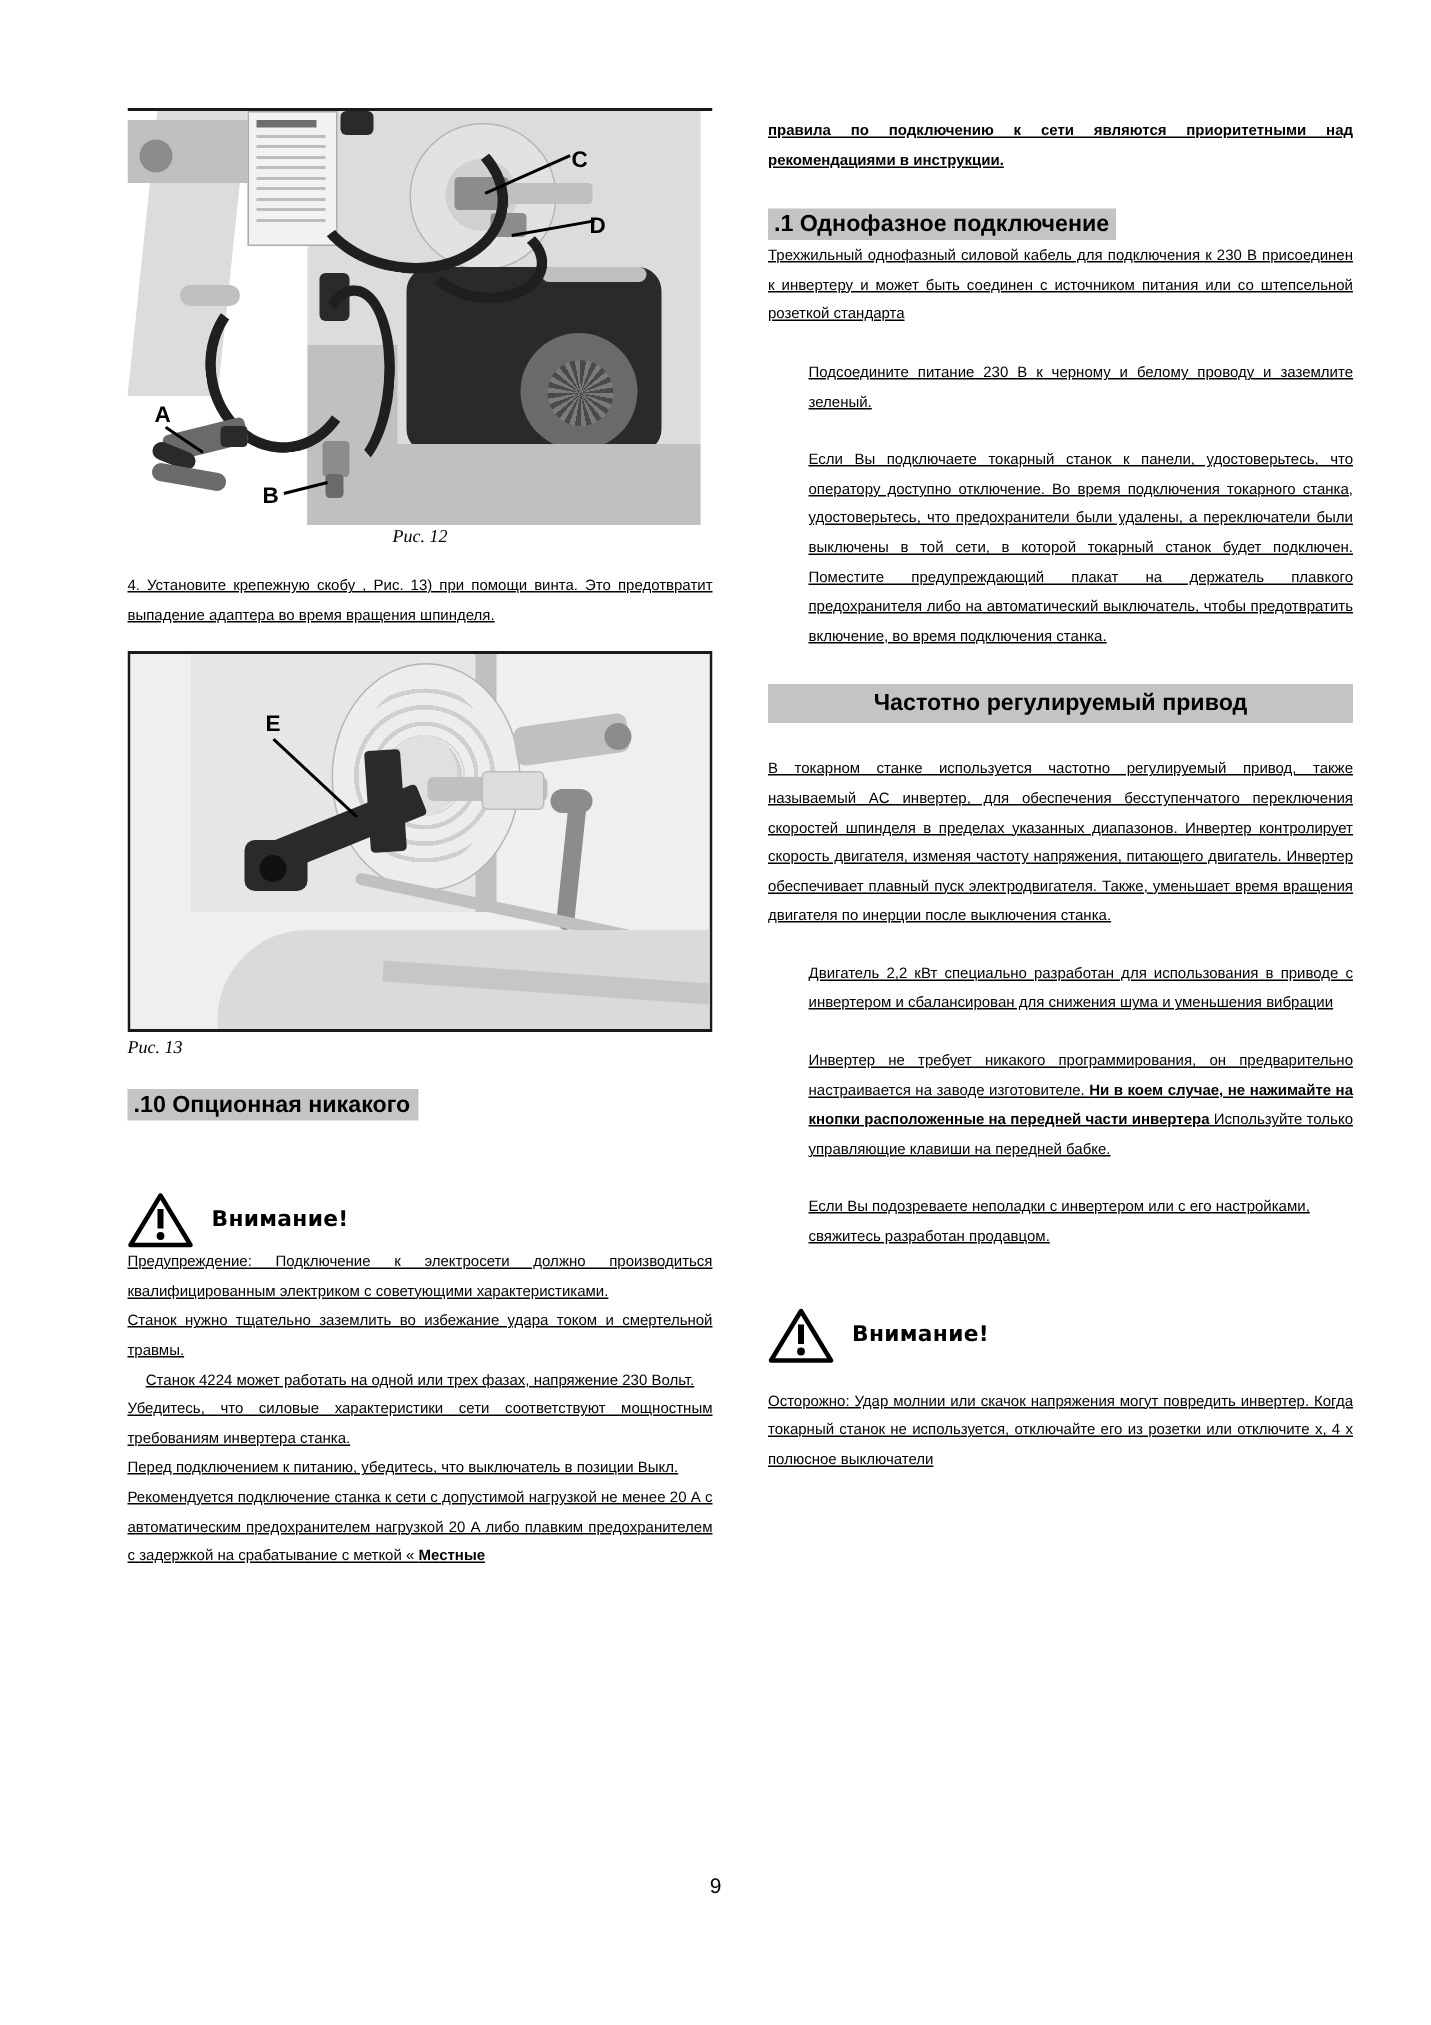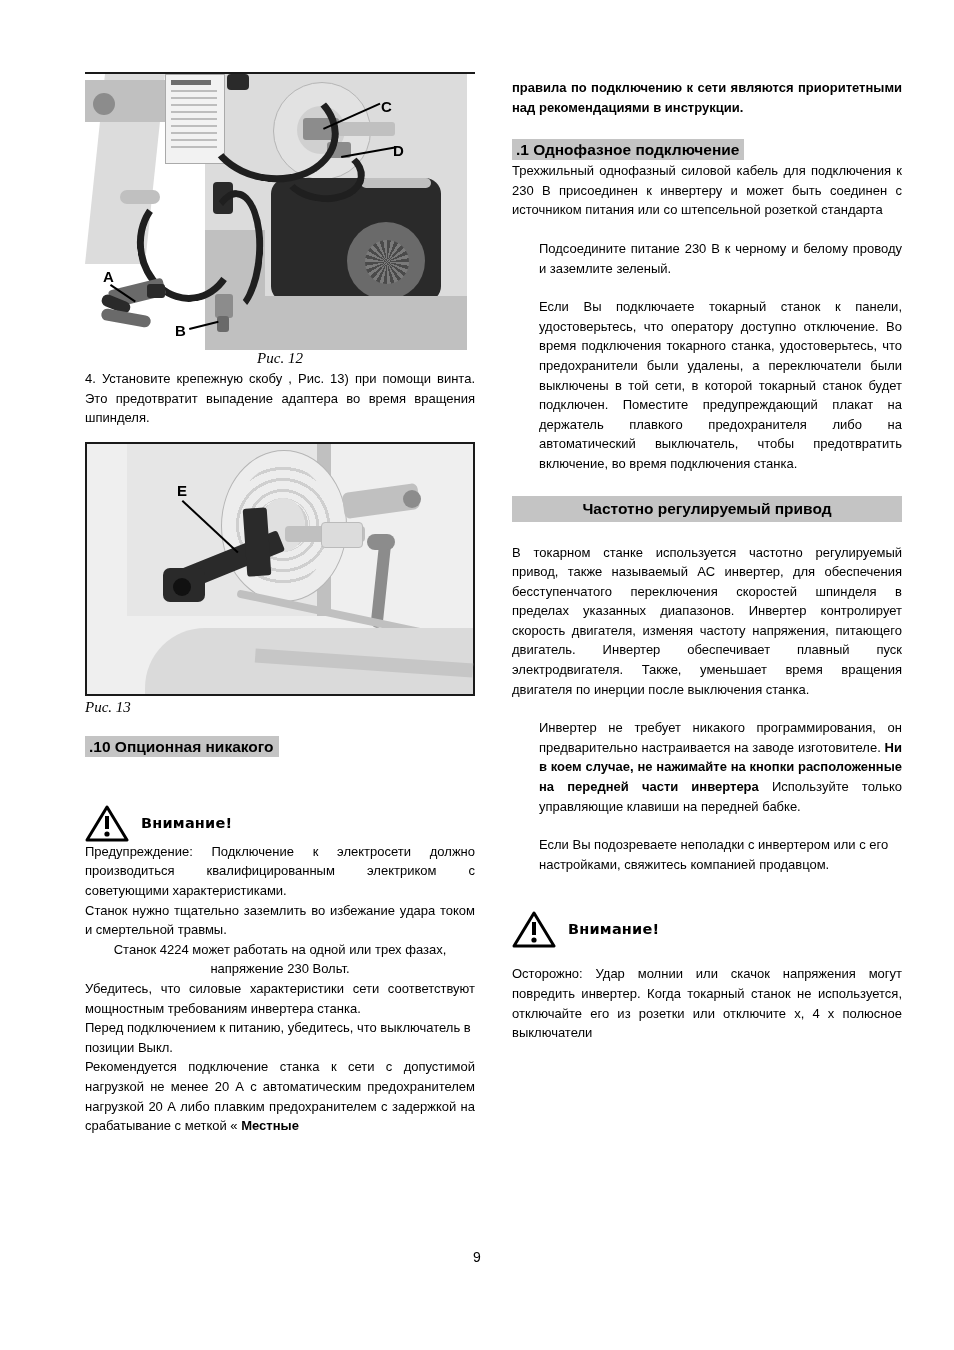--- a/index.html
+++ b/index.html
@@ -32,10 +32,11 @@
   }
 
   p.body {
-    font-size: 13px;
+    font-size: 10px;
     line-height: 19.6px;
     text-align: justify;
     margin: 0 0 0 0;
+    text-decoration: underline;
   }
   p.body.gap { margin-top: 19px; margin-left: 27px; }
 

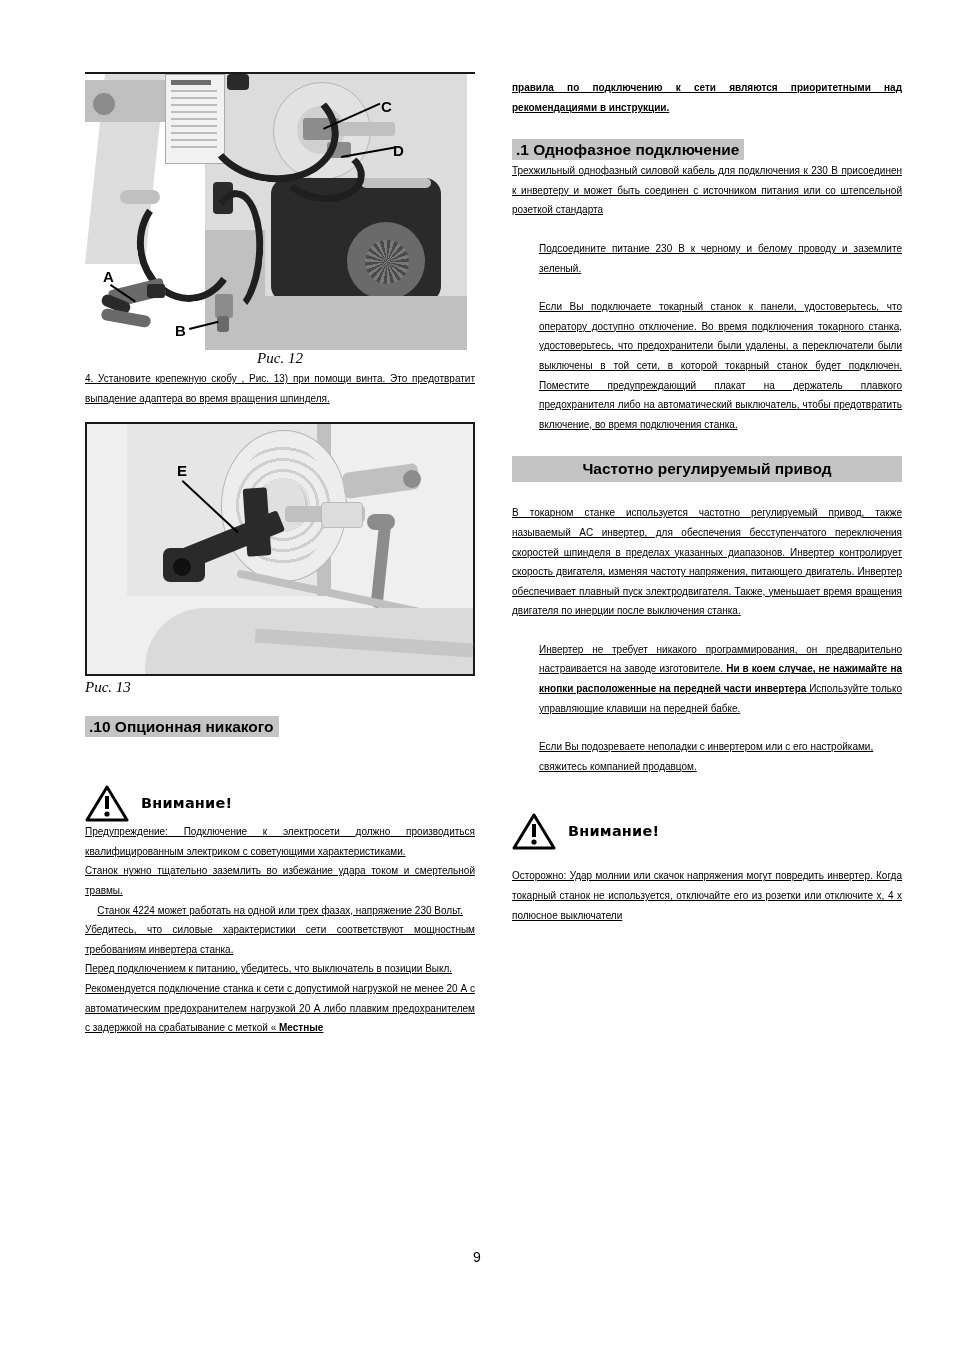--- a/index.html
+++ b/index.html
@@ -74,7 +74,7 @@
   .figcaption {
     font-family: "Liberation Serif", serif;
     font-style: italic;
-    font-size: 15px;
+    font-size: 12px;
     margin: 0;
   }
   .figcaption.center { text-align: center; }

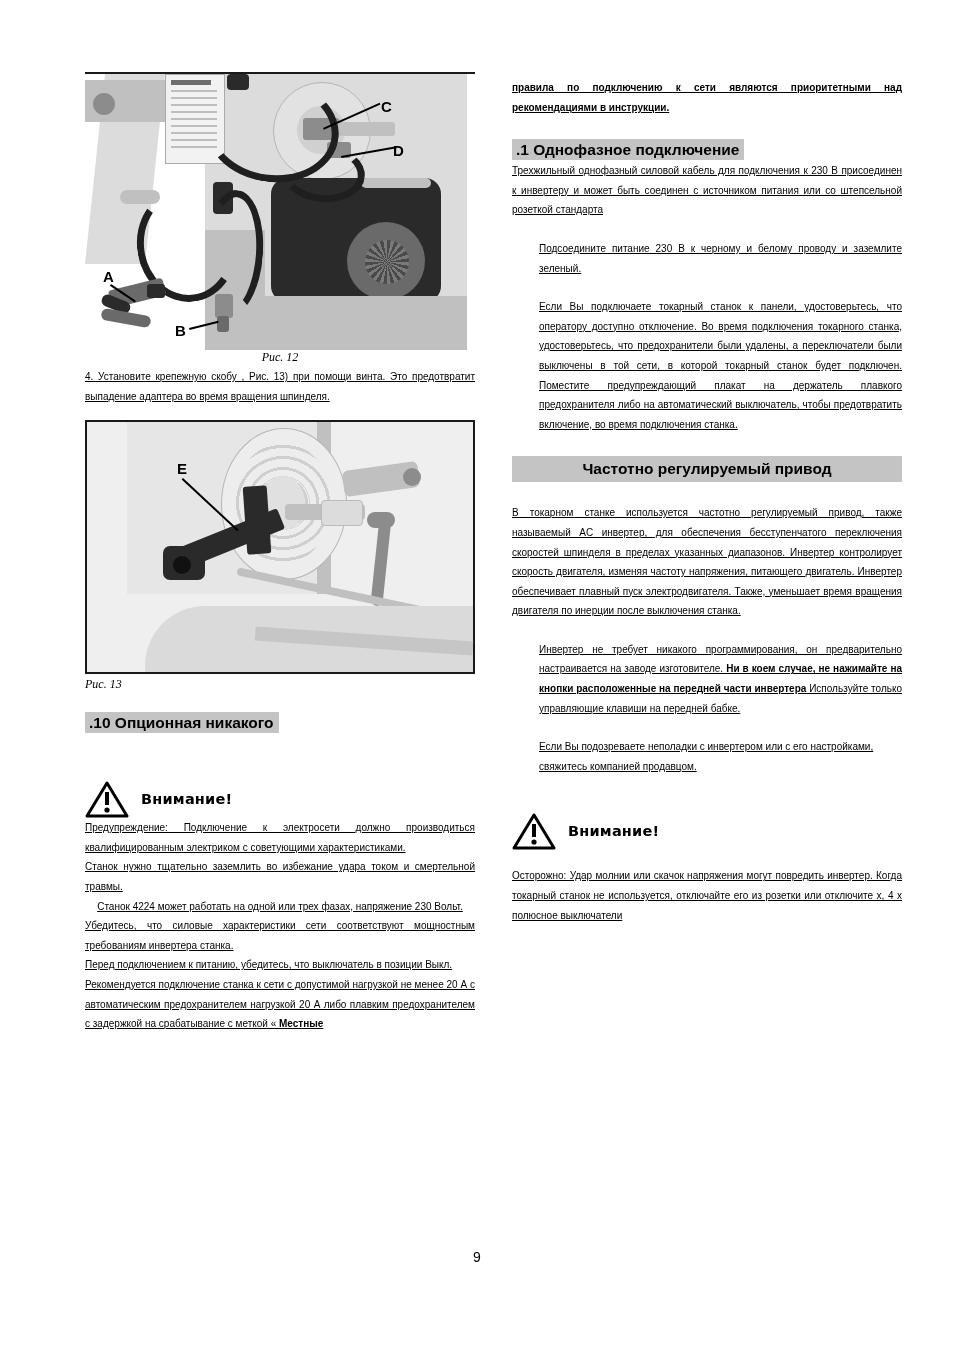--- a/index.html
+++ b/index.html
@@ -229,7 +229,7 @@
 
     <p class="figcaption center" style="margin-top:0px;">Рис. 12</p>
 
-    <p class="body" style="margin-top:2px;">4. Установите крепежную скобу    , Рис. 13) при помощи винта. Это предотвратит выпадение адаптера во время вращения шпинделя.</p>
+    <p class="body" style="margin-top:16px;">4. Установите крепежную скобу    , Рис. 13) при помощи винта. Это предотвратит выпадение адаптера во время вращения шпинделя.</p>
 
     
     <div class="fig" style="width:390px;height:254px;margin-top:14px;">

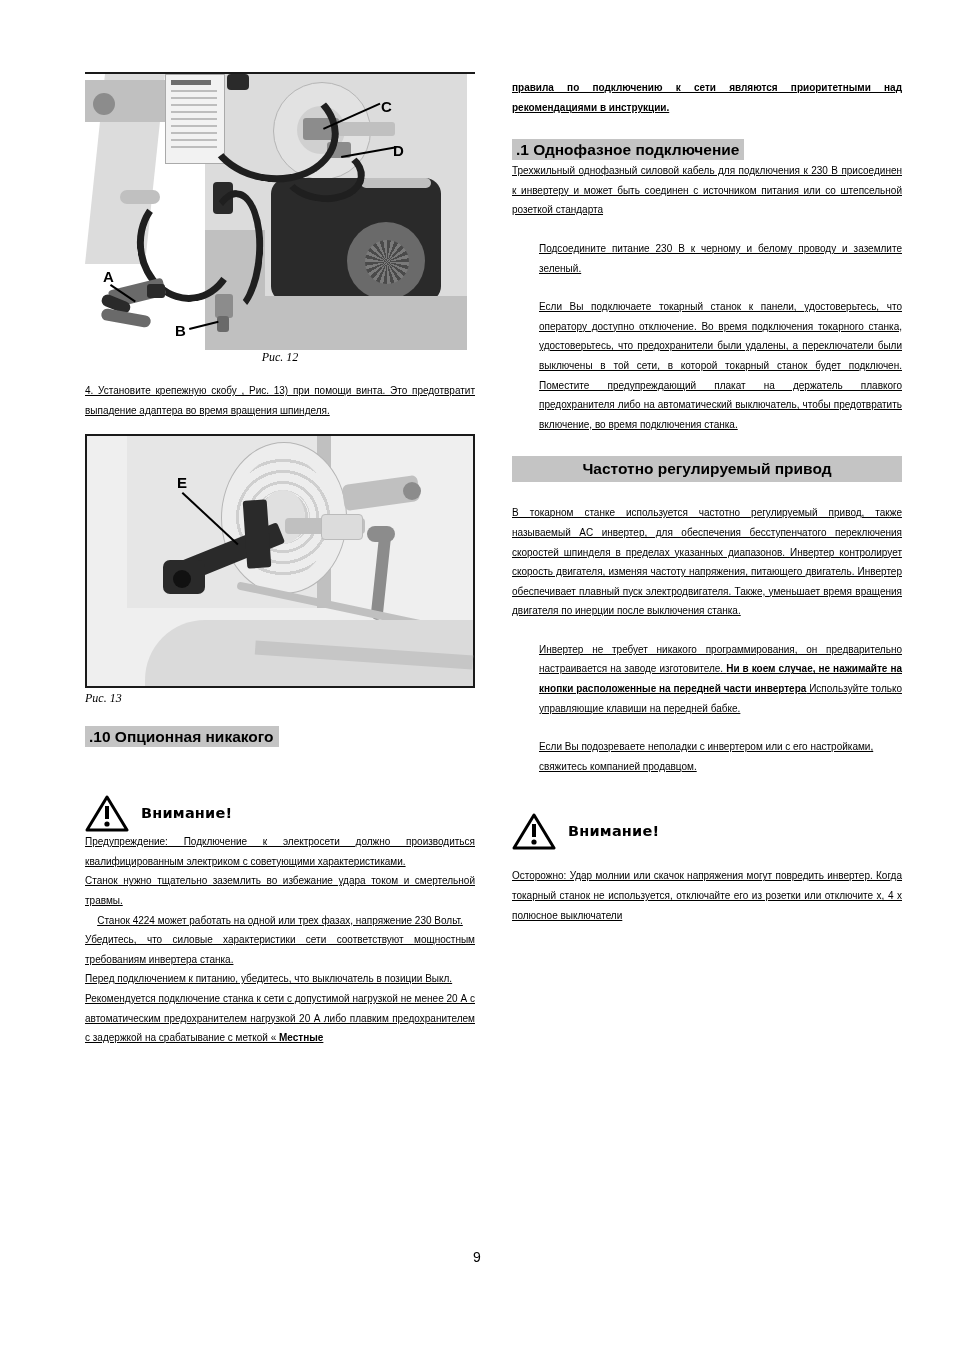--- a/index.html
+++ b/index.html
@@ -307,6 +307,7 @@
     <h2 class="section-head-center">Частотно регулируемый привод</h2>
 
     <p class="body" style="margin-top:21px;">В токарном станке используется частотно регулируемый привод, также называемый AC инвертер, для обеспечения бесступенчатого переключения скоростей шпинделя в пределах указанных диапазонов. Инвертер контролирует скорость двигателя, изменяя частоту напряжения, питающего двигатель. Инвертер обеспечивает плавный пуск электродвигателя.  Также, уменьшает время вращения двигателя по инерции после выключения станка.</p>
+    <p class="body gap">Двигатель 2,2 кВт специально разработан для использования в приводе с инвертером и сбалансирован для снижения шума и уменьшения вибрации</p>
 
     <p class="body gap"><span>Инвертер не требует никакого программирования, он предварительно настраивается на заводе изготовителе. </span><span class="bold">Ни в коем случае, не нажимайте на кнопки расположенные на передней части инвертера</span><span> Используйте только управляющие клавиши на передней бабке.</span></p>
 

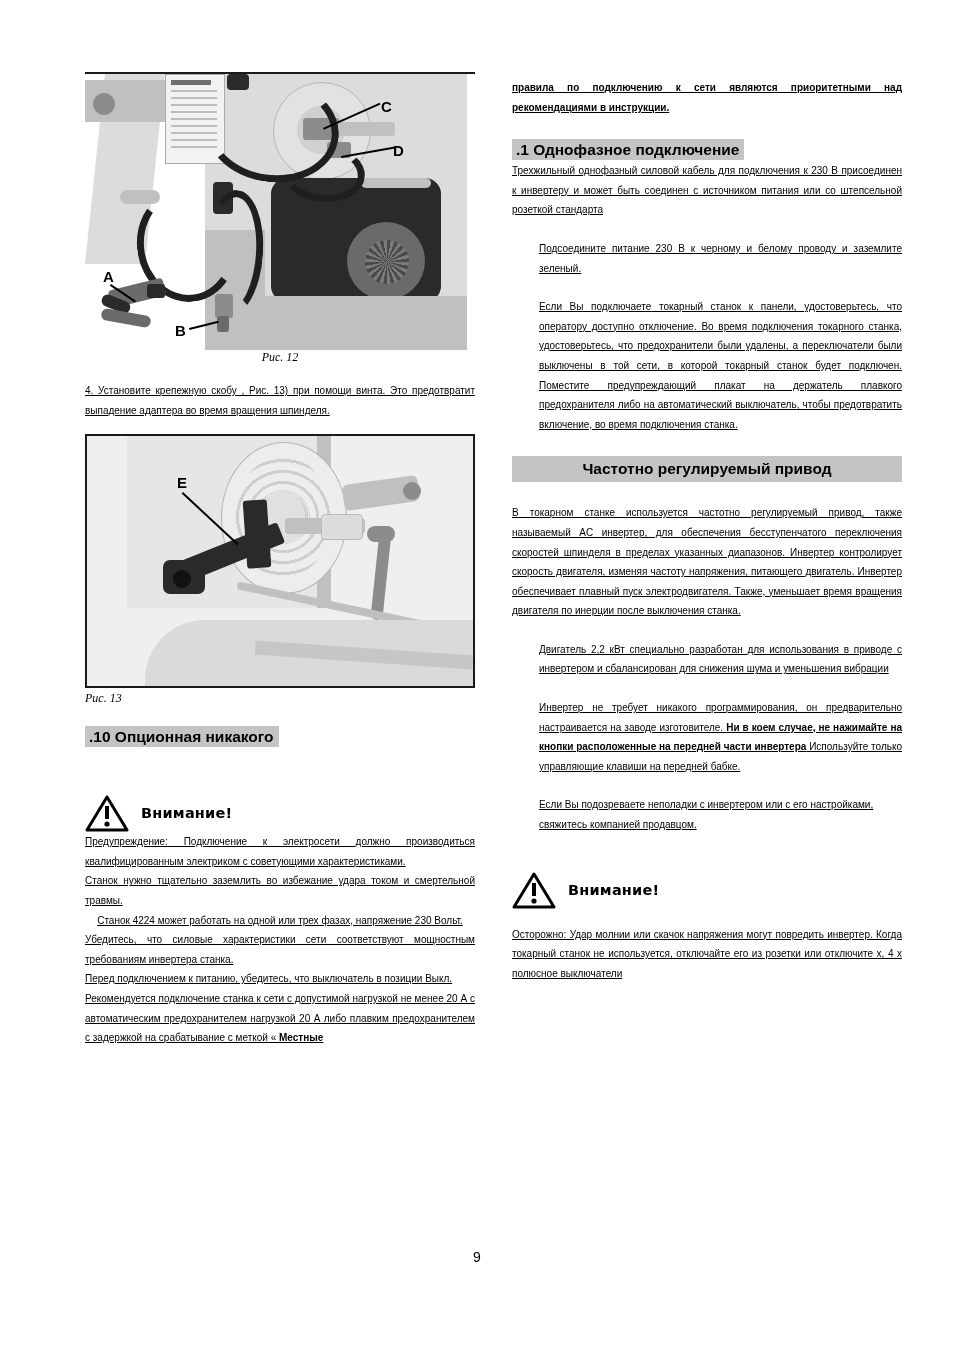--- a/index.html
+++ b/index.html
@@ -311,7 +311,7 @@
 
     <p class="body gap"><span>Инвертер не требует никакого программирования, он предварительно настраивается на заводе изготовителе. </span><span class="bold">Ни в коем случае, не нажимайте на кнопки расположенные на передней части инвертера</span><span> Используйте только управляющие клавиши на передней бабке.</span></p>
 
-    <p class="body gap" style="text-align:left;">Если Вы подозреваете неполадки с инвертером или с его настройками, свяжитесь компанией продавцом.</p>
+    <p class="body gap" style="text-align:left;">Если Вы подозреваете неполадки с инвертером или с его настройками, свяжитесь разработан продавцом.</p>
 
     <div style="height:36px;"></div>
 

